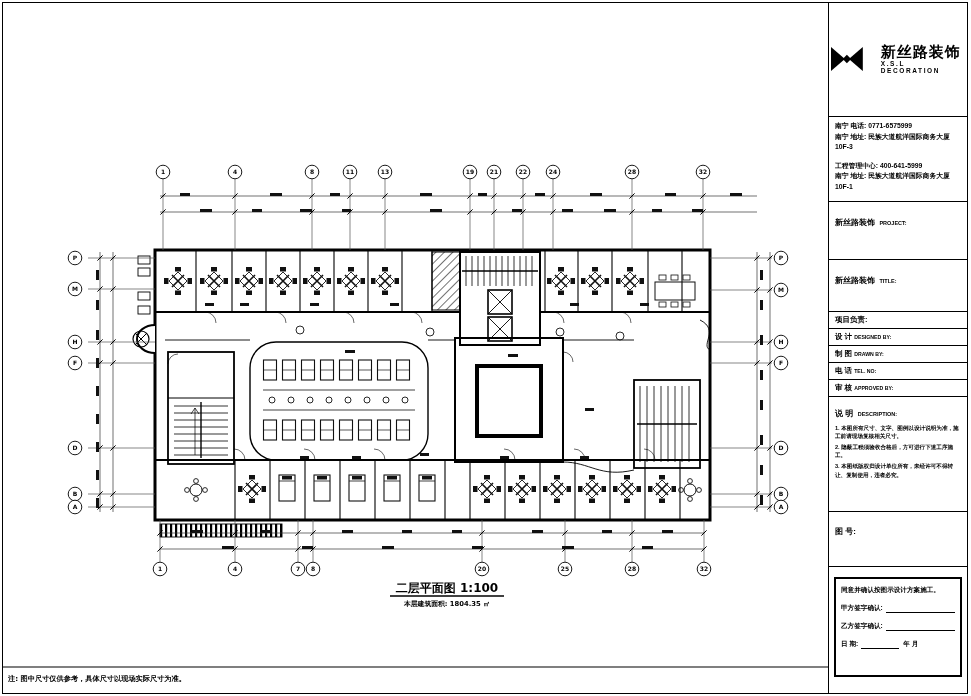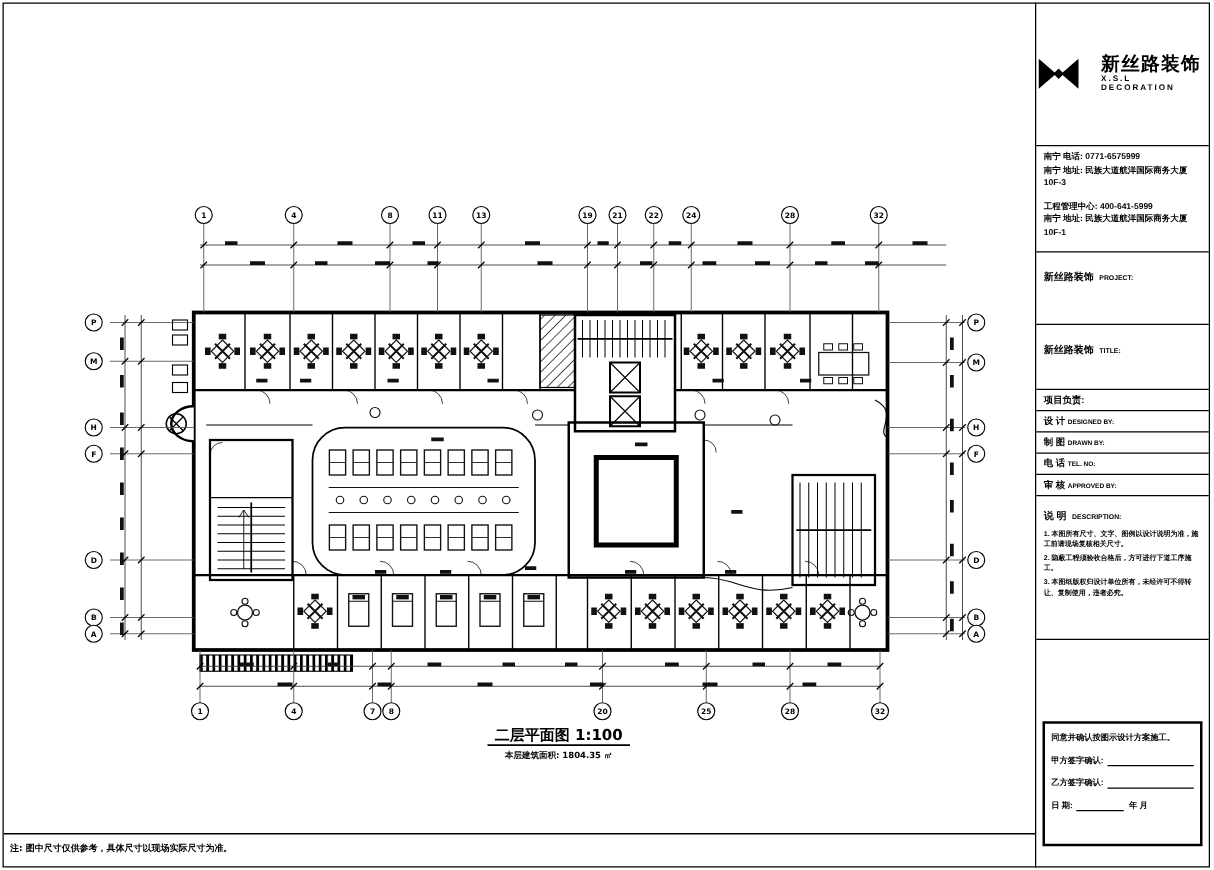--- a/index.html
+++ b/index.html
@@ -598,6 +598,9 @@
       </div>
     </div>
 
+    <div class="tb-sec dno">
+      <span class="sec-label">图  号:</span>
+    </div>
 
     <div class="tb-sec sig">
       <div class="sigbox">

